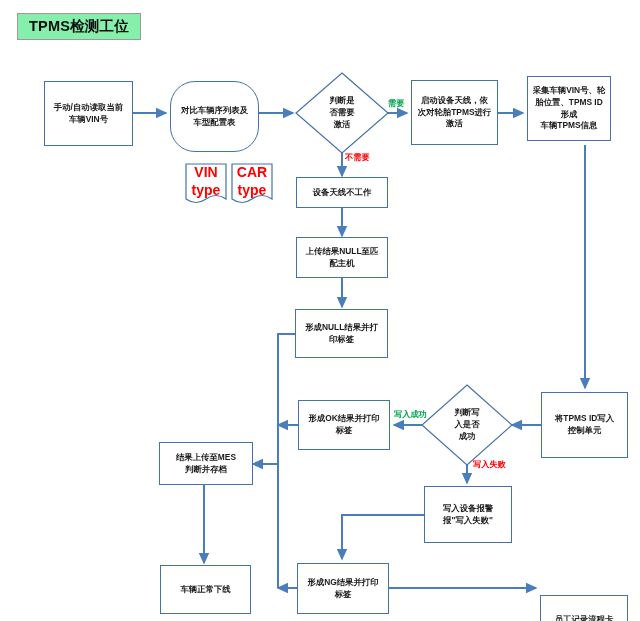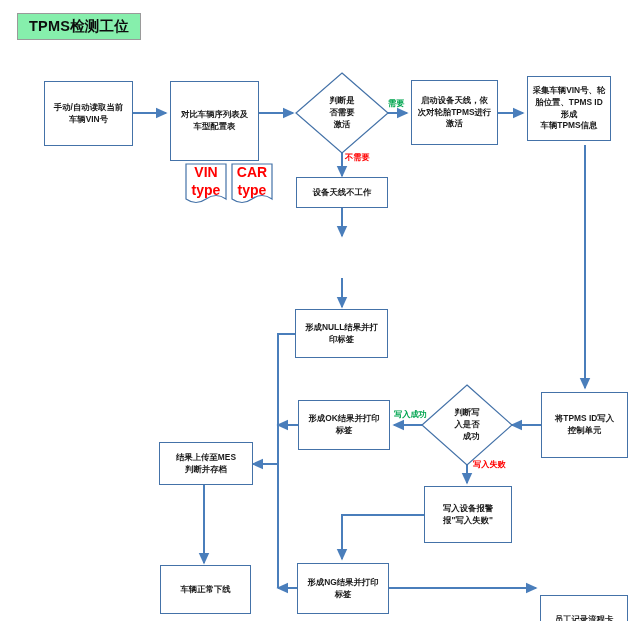--- a/index.html
+++ b/index.html
@@ -160,7 +160,7 @@
     </span>
   </div>
 
-  <div class="node process" style="left:170px; top:81px; width:89px; height:80px;">
+  <div class="node process" style="left:170px; top:81px; width:89px; height:71px;border-radius:25px;">
     <span>
       <span class="nline">对比车辆序列表及</span>
       <span class="nline">车型配置表</span>

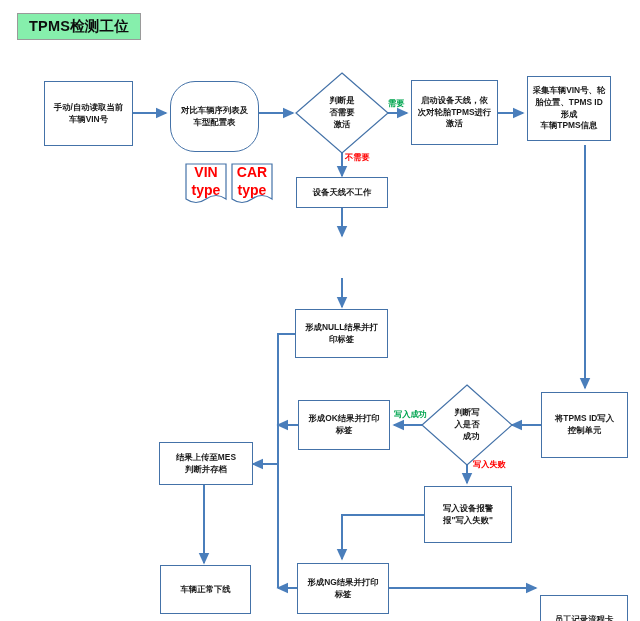--- a/index.html
+++ b/index.html
@@ -196,6 +196,12 @@
     <span class="nline">设备天线不工作</span>
   </div>
 
+  <div class="node process" style="left:296px; top:237px; width:92px; height:41px;">
+    <span>
+      <span class="nline">上传结果NULL至匹</span>
+      <span class="nline">配主机</span>
+    </span>
+  </div>
 
   <div class="node process" style="left:295px; top:309px; width:93px; height:49px;">
     <span>

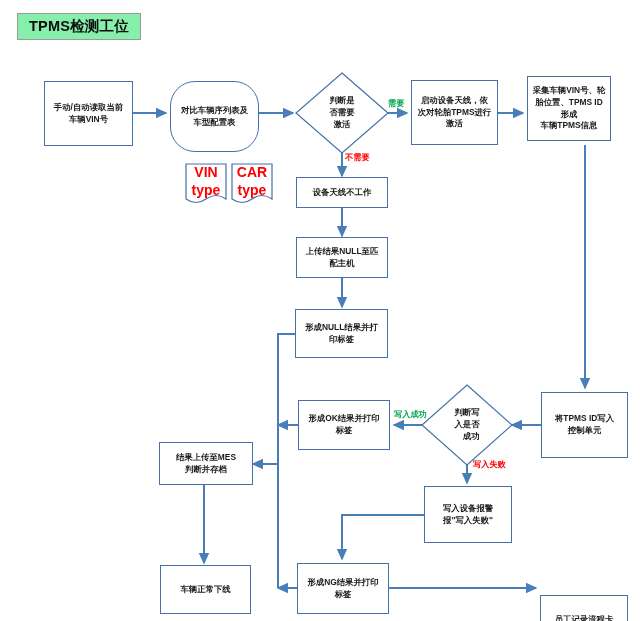--- a/index.html
+++ b/index.html
@@ -217,7 +217,7 @@
     </span>
   </div>
 
-  <div class="diamond-text" style="left:432px; top:400px; width:70px; height:50px;text-align:right;">
+  <div class="diamond-text" style="left:432px; top:400px; width:70px; height:50px;">
     <span>
       <span class="nline">判断写</span>
       <span class="nline">入是否</span>

